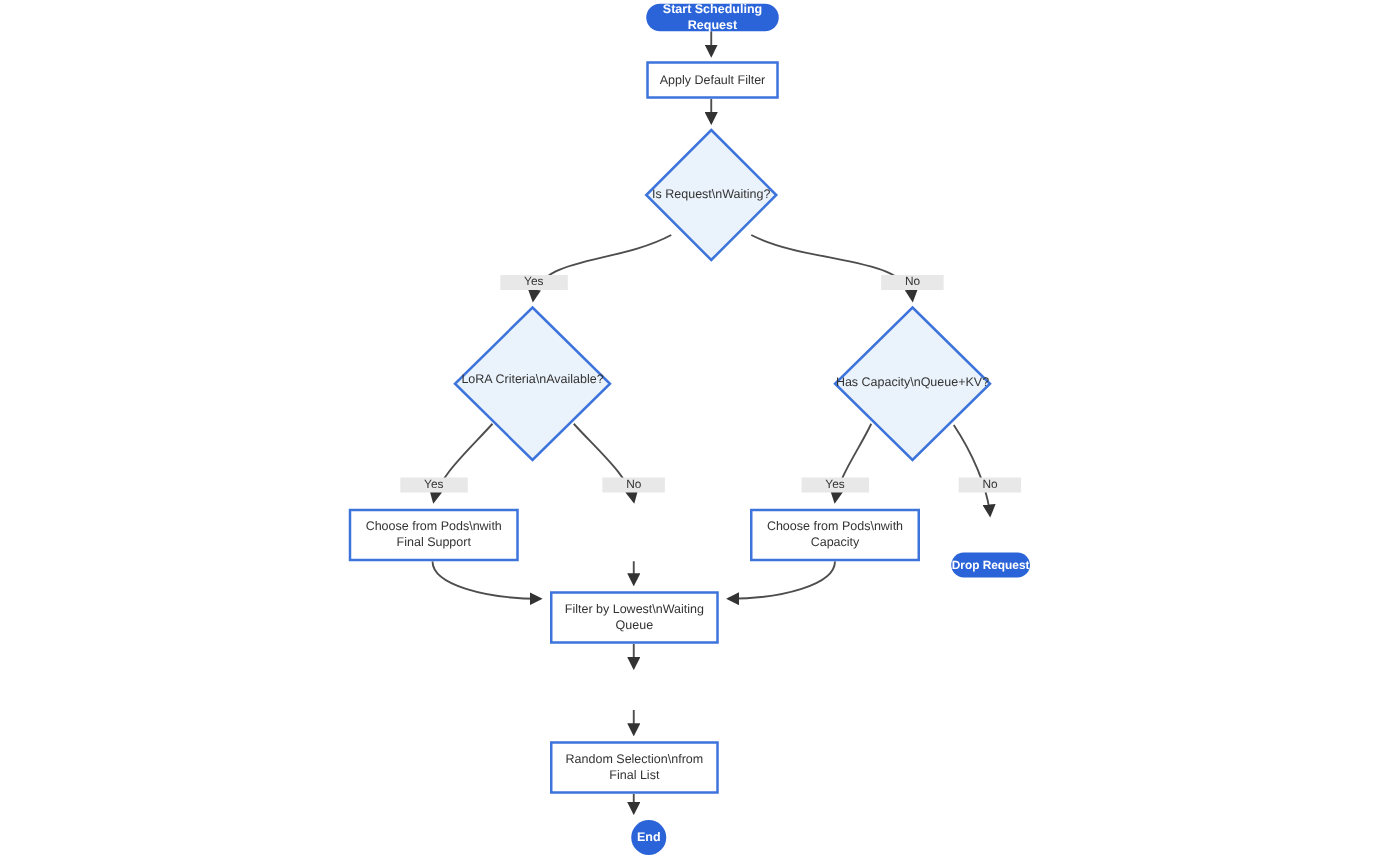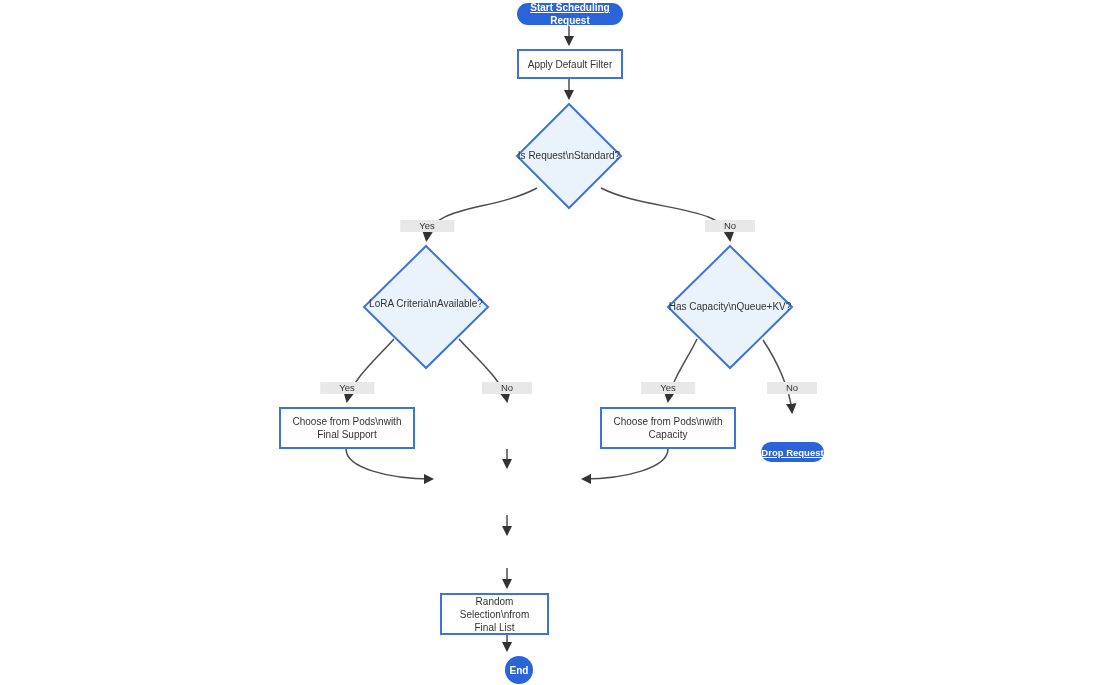--- a/index.html
+++ b/index.html
@@ -25,7 +25,6 @@
   .pill{
     background:var(--accent,#2b64d9);color:#fff;font-weight:700;
     border-radius:12px;
-    text-decoration:underline;
   }
   .circle{
     background:var(--accent,#2b64d9);color:#fff;font-weight:700;

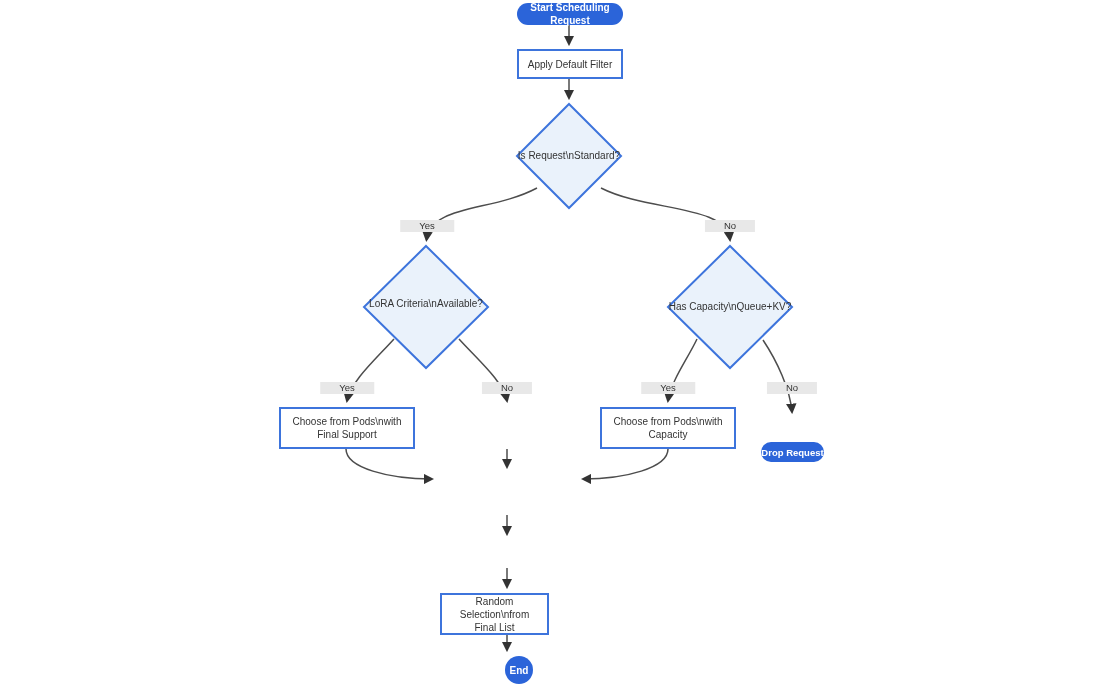--- a/index.html
+++ b/index.html
@@ -21,6 +21,7 @@
   .rect{
     background:var(--node_fill,#fff);
     border:2px solid var(--node_border,#3d74dc);
+    text-align:right;
   }
   .pill{
     background:var(--accent,#2b64d9);color:#fff;font-weight:700;

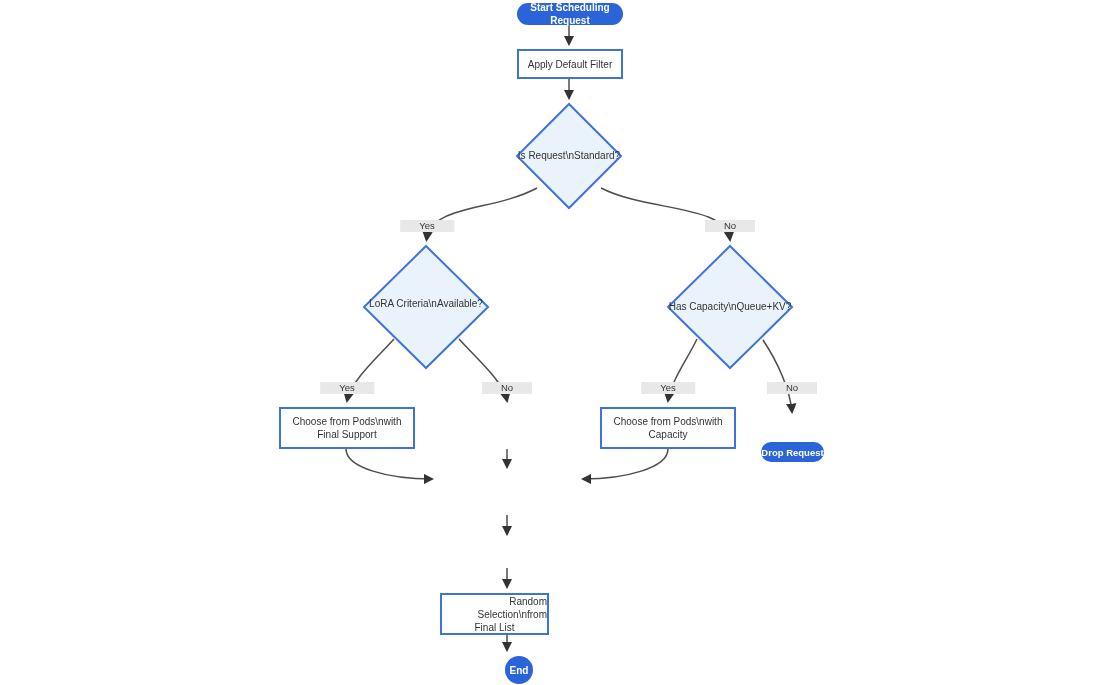--- a/index.html
+++ b/index.html
@@ -74,7 +74,7 @@
     <polygon class="diamond" points="730,246 792,307 730,368 668,307"></polygon>
   </svg>
 
-  <div class="dtext" style="left:504px;top:150px">Is Request\nStandard?</div>
+  <div class="dtext" style="left:504px;top:150px">Is Request\nWaiting?</div>
   <div class="dtext" style="left:361px;top:298px">LoRA Criteria\nAvailable?</div>
   <div class="dtext" style="left:665px;top:301px">Has Capacity\nQueue+KV?</div>
 

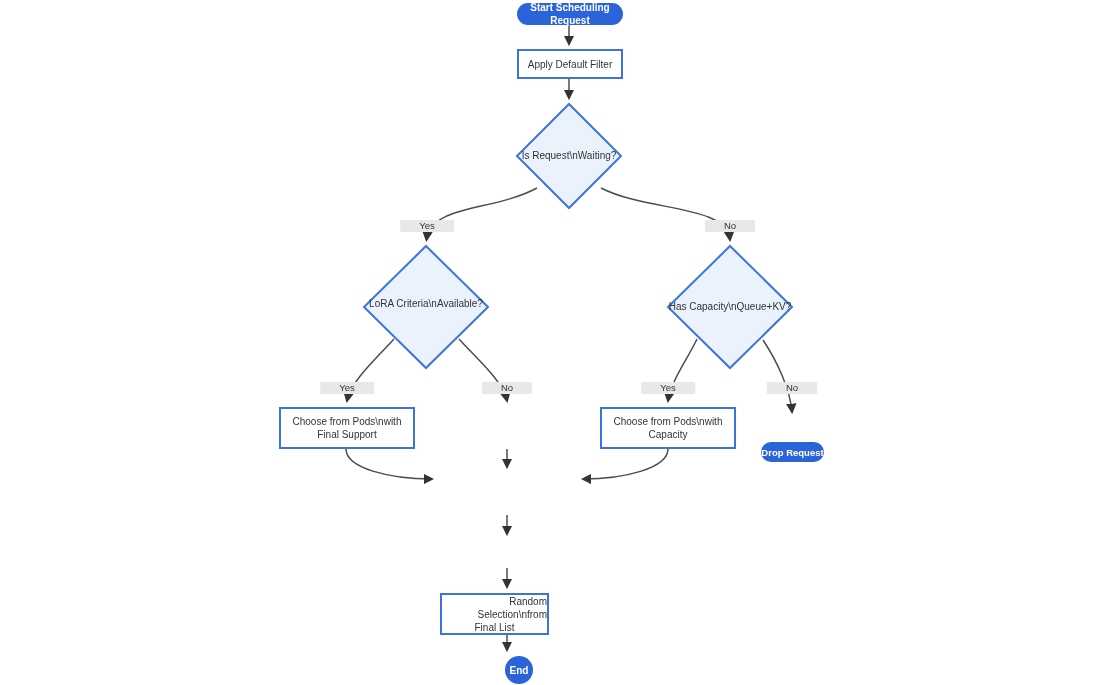--- a/index.html
+++ b/index.html
@@ -95,6 +95,10 @@
 
   <div class="node pill" style="left:761px;top:442px;width:63px;height:20px;font-size:9.5px">Drop Request</div>
 
+  <div class="node rect" style="left:440px;top:473px;width:135px;height:42px">
+    <span>Filter by Lowest\nWaiting</span>
+    <span>Queue</span>
+  </div>
 
 
   <div class="node rect" style="left:440px;top:593px;width:109px;height:42px">

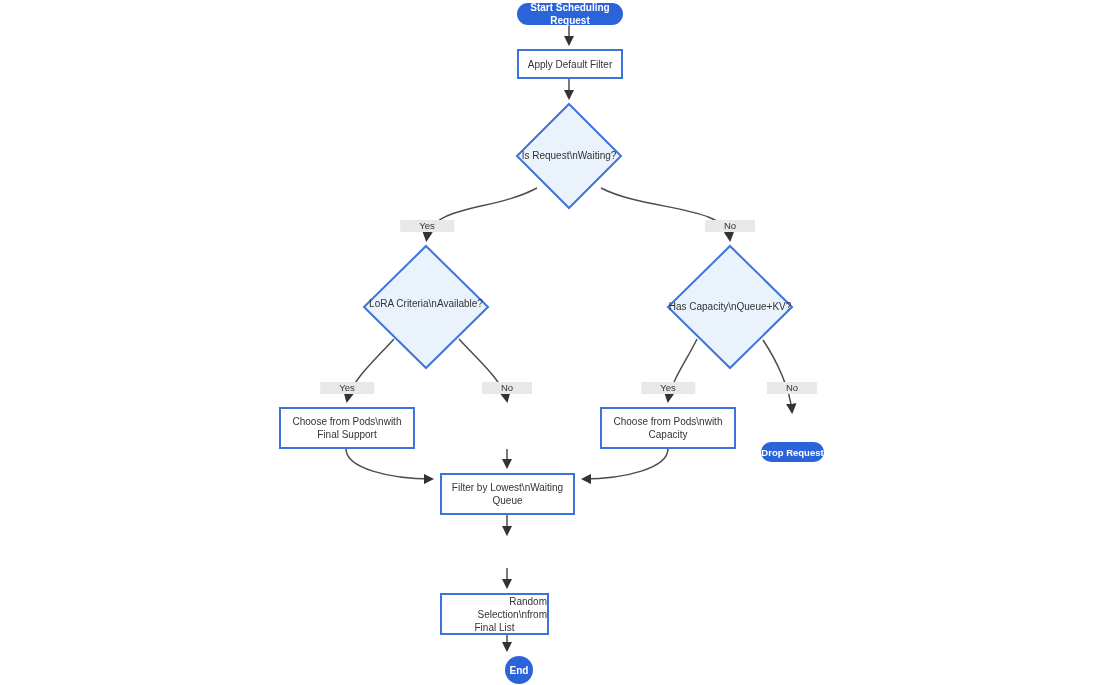--- a/index.html
+++ b/index.html
@@ -101,7 +101,7 @@
   </div>
 
 
-  <div class="node rect" style="left:440px;top:593px;width:109px;height:42px">
+  <div class="node rect" style="left:440px;top:593px;width:135px;height:42px">
     <span>Random Selection\nfrom</span>
     <span>Final List</span>
   </div>

